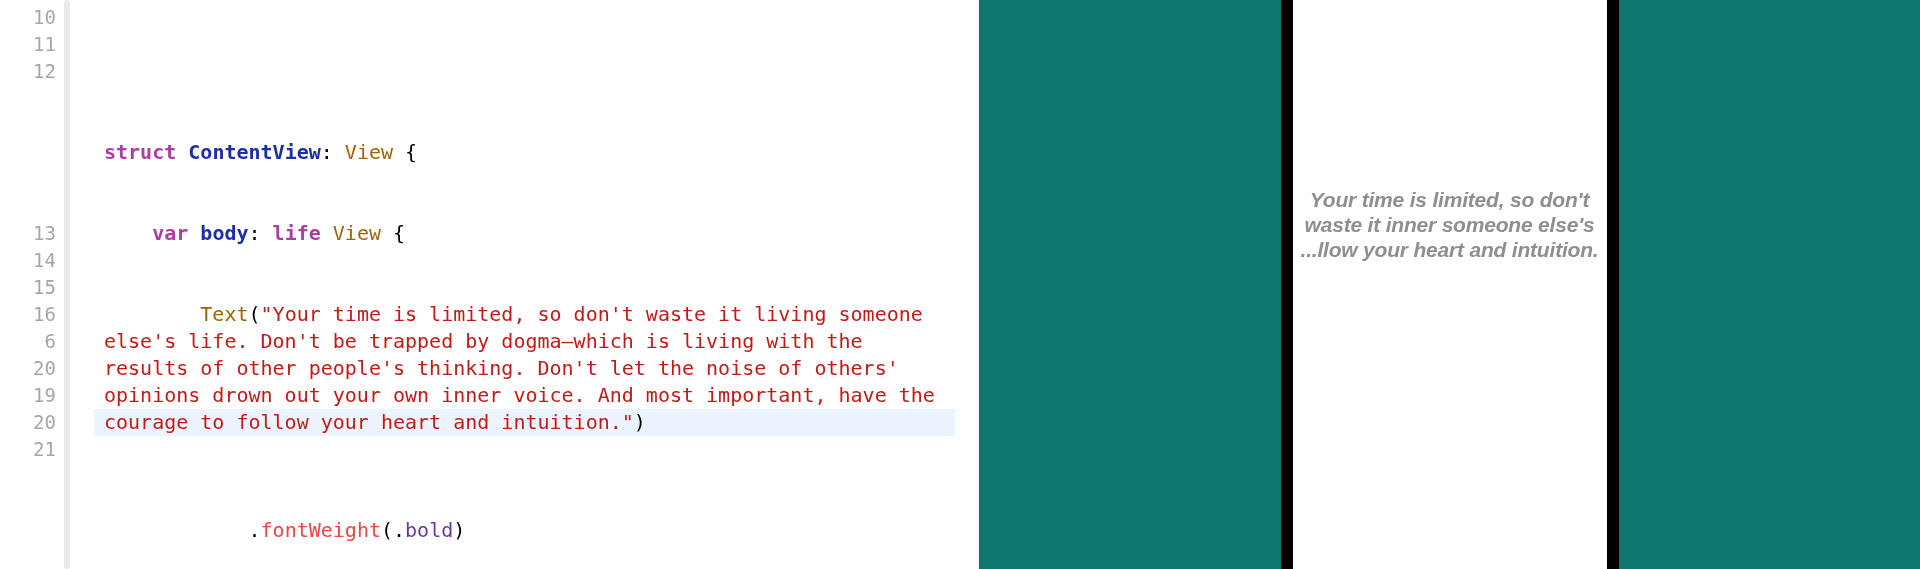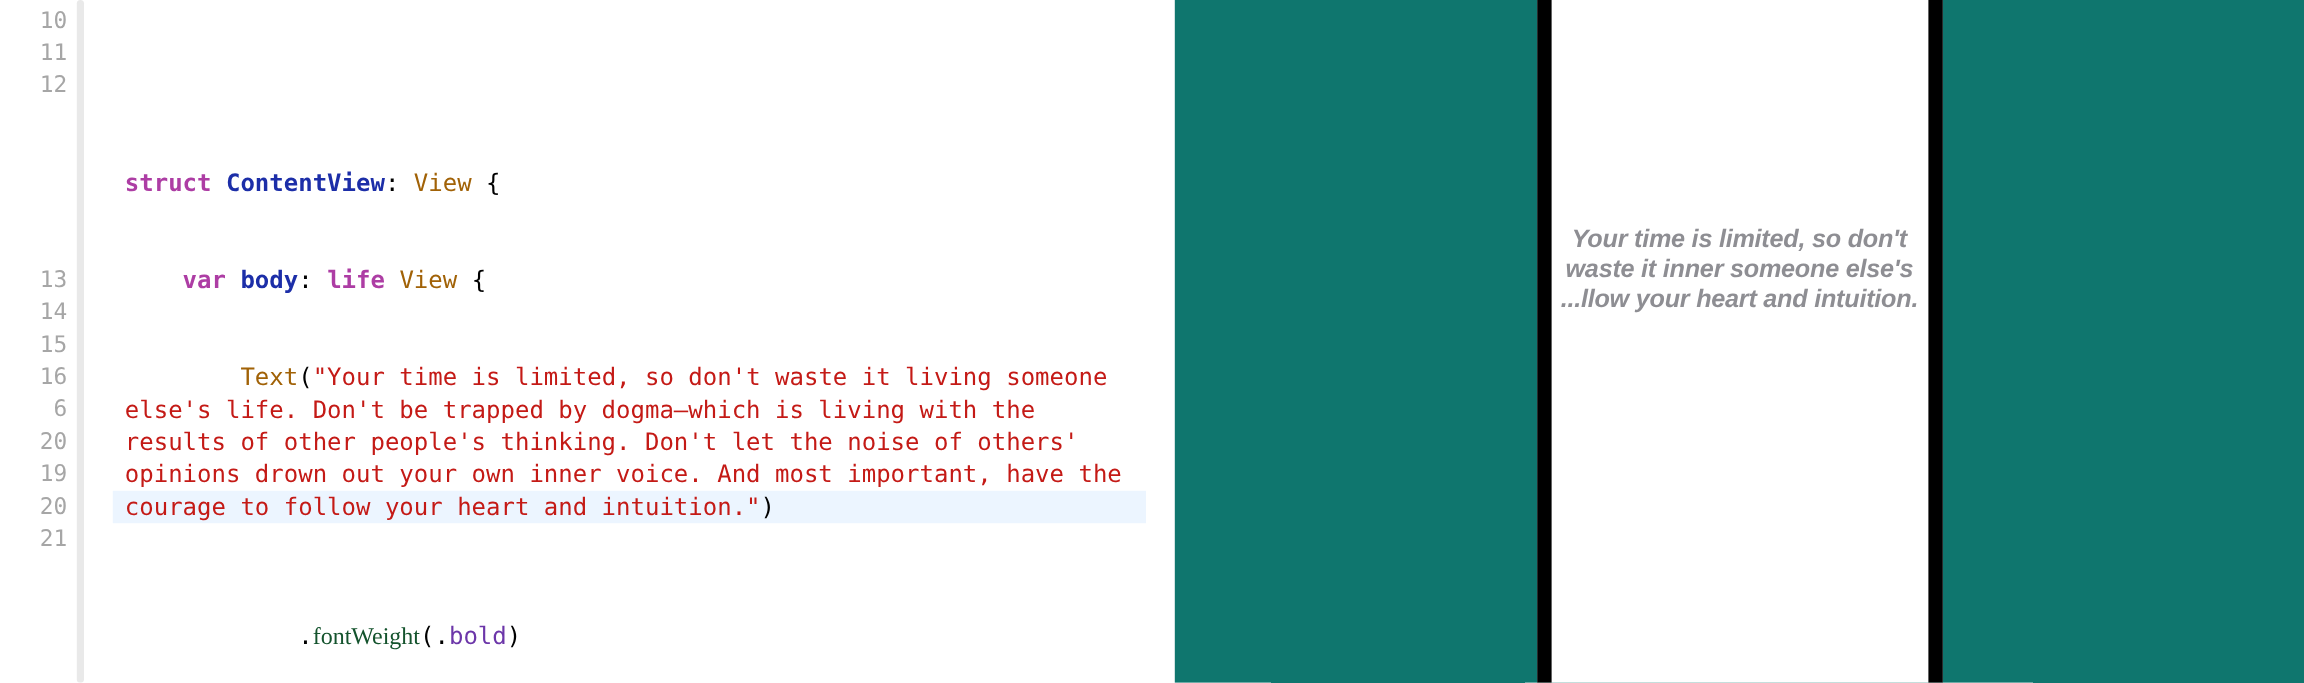--- a/index.html
+++ b/index.html
@@ -68,7 +68,7 @@
     .kw-magenta { color: #ad3da4; font-weight: 600; }
     .type-blue { color: #1c2ea8; font-weight: 600; }
     .type-darkblue { color: #a16207; }
-    .method-purple { color: #14532d; font-family: Liberation Serif, serif; }
+    .method-purple { color: #ef4444; }
     .string-red { color: #c41a16; }
     .enum-purple { color: #6c36a9; text-align: right; }
     .plain { color: #000000; }

